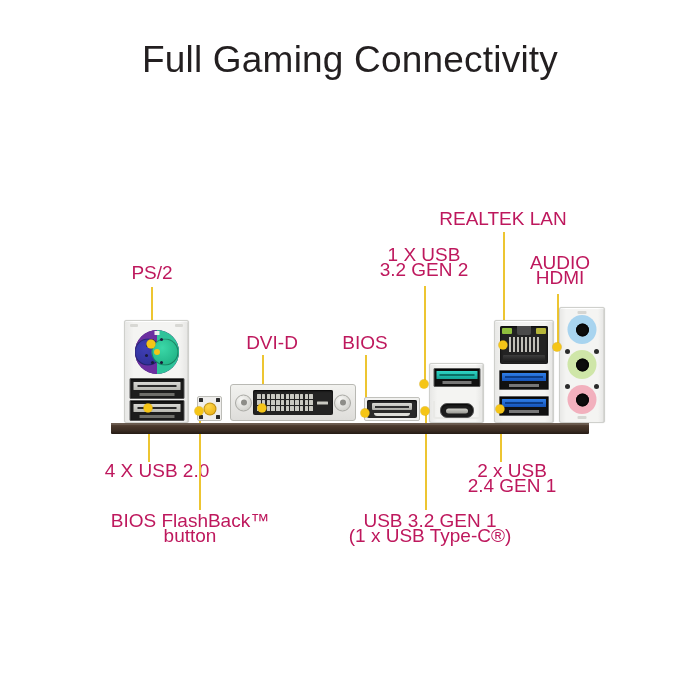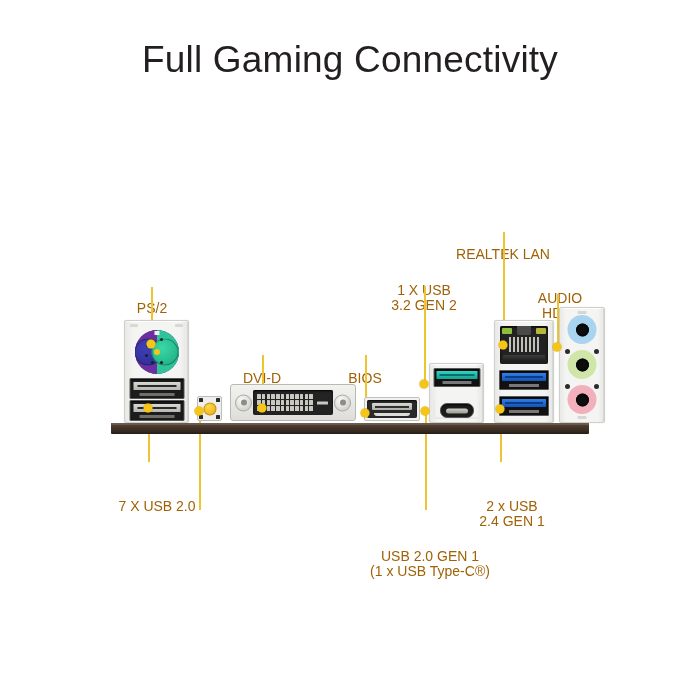--- a/index.html
+++ b/index.html
@@ -19,7 +19,7 @@
   }
 
   
-  .callout{position:absolute;font-size:14px;line-height:15px;color:#a16207;white-space:pre;margin-top:36px;}
+  .callout{position:absolute;font-size:19px;line-height:15px;color:#be185d;white-space:pre;}
   .callout.c{text-align:center;transform:translateX(-50%);}
 
   

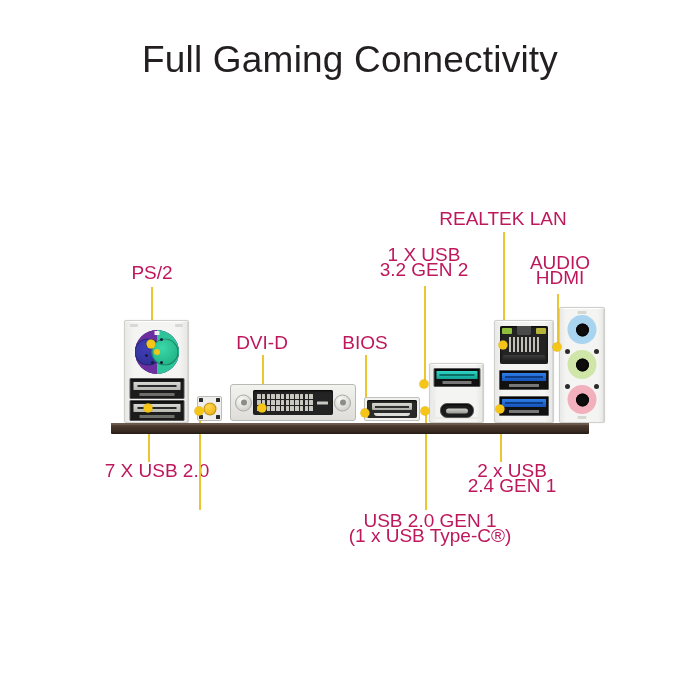--- a/index.html
+++ b/index.html
@@ -176,7 +176,7 @@
 
   <div class="callout c" style="left:152px;top:265px;text-align:right;">PS/2</div>
 
-  <div class="callout c" style="left:262px;top:335px;">DVI-D</div>
+  <div class="callout c" style="left:272px;top:335px;">DVI-D</div>
 
   <div class="callout c" style="left:365px;top:335px;">BIOS</div>
 

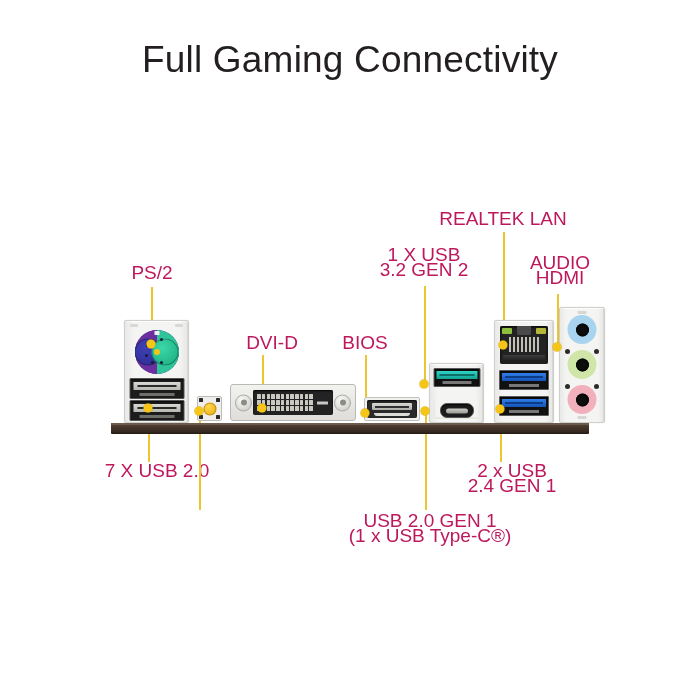--- a/index.html
+++ b/index.html
@@ -188,7 +188,7 @@
   <div class="callout c" style="left:560px;top:255px;">AUDIO
 HDMI</div>
 
-  <div class="callout c" style="left:157px;top:463px;">7 X USB 2.0</div>
+  <div class="callout c" style="left:157px;top:463px;">4 X USB 2.0</div>
 
 
   <div class="callout c" style="left:430px;top:513px;">USB 2.0 GEN 1

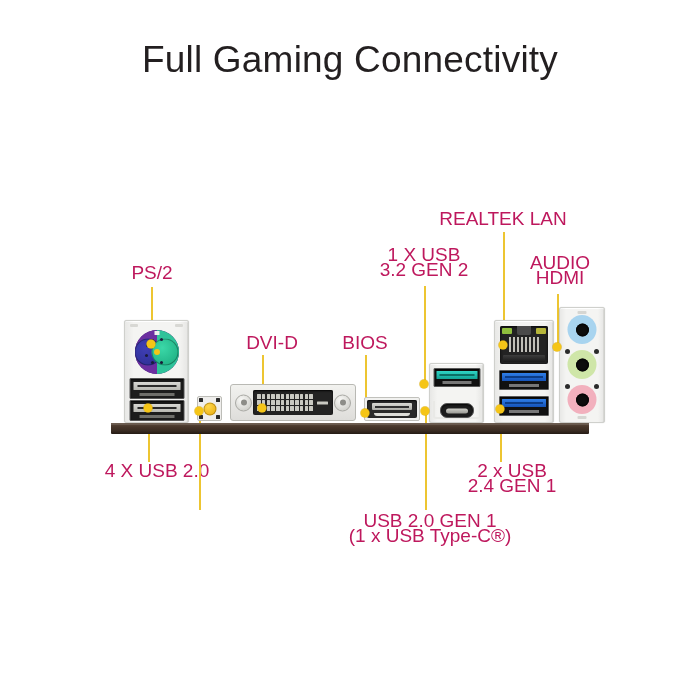--- a/index.html
+++ b/index.html
@@ -190,6 +190,8 @@
 
   <div class="callout c" style="left:157px;top:463px;">4 X USB 2.0</div>
 
+  <div class="callout c" style="left:190px;top:513px;">BIOS FlashBack™
+button</div>
 
   <div class="callout c" style="left:430px;top:513px;">USB 2.0 GEN 1
 (1 x USB Type-C®)</div>

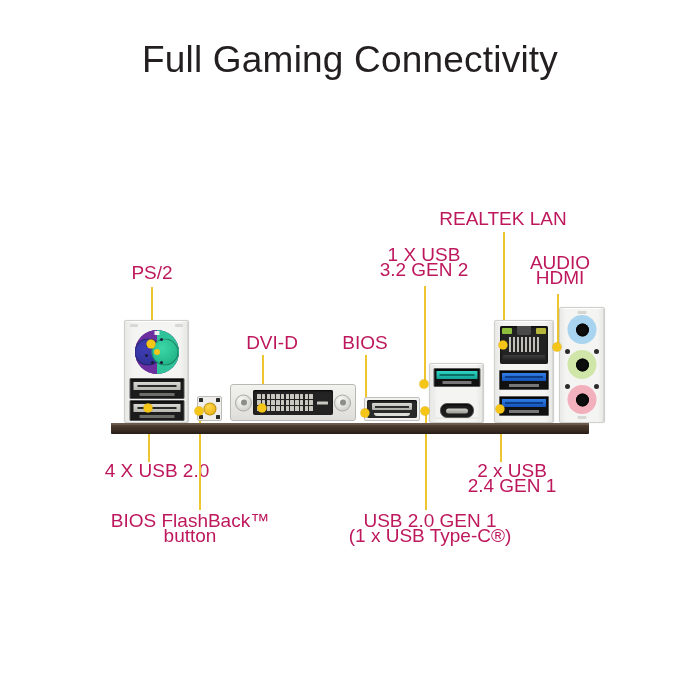--- a/index.html
+++ b/index.html
@@ -193,7 +193,7 @@
   <div class="callout c" style="left:190px;top:513px;">BIOS FlashBack™
 button</div>
 
-  <div class="callout c" style="left:430px;top:513px;">USB 2.0 GEN 1
+  <div class="callout c" style="left:430px;top:513px;">USB 3.2 GEN 1
 (1 x USB Type-C®)</div>
 
   <div class="callout c" style="left:512px;top:463px;">2 x USB

